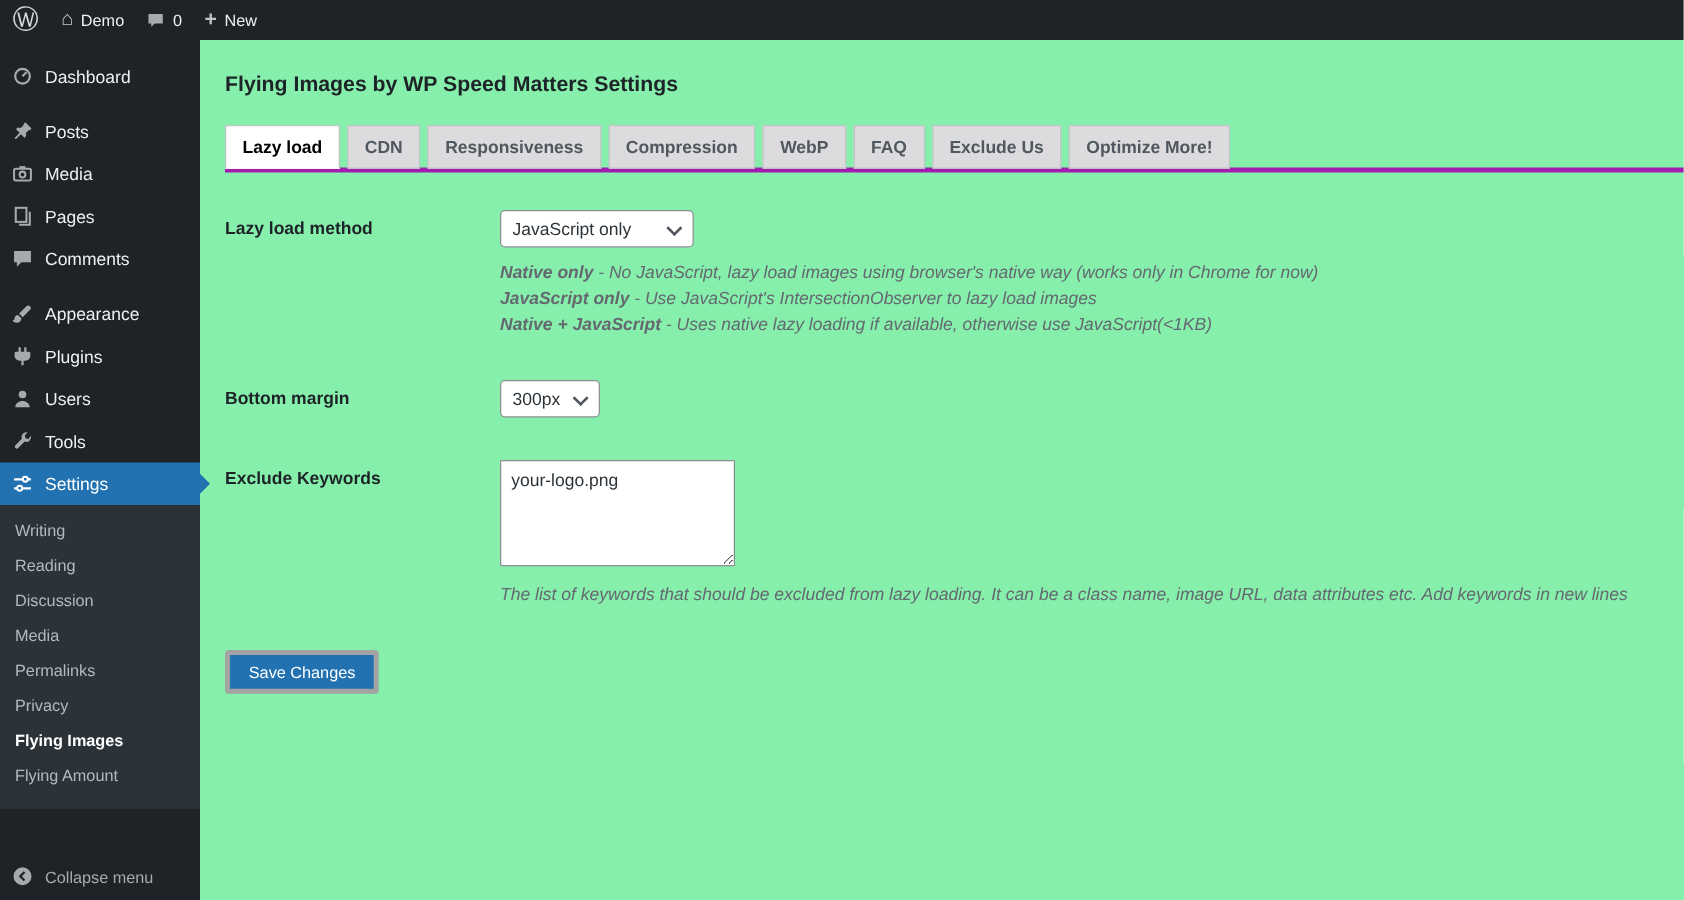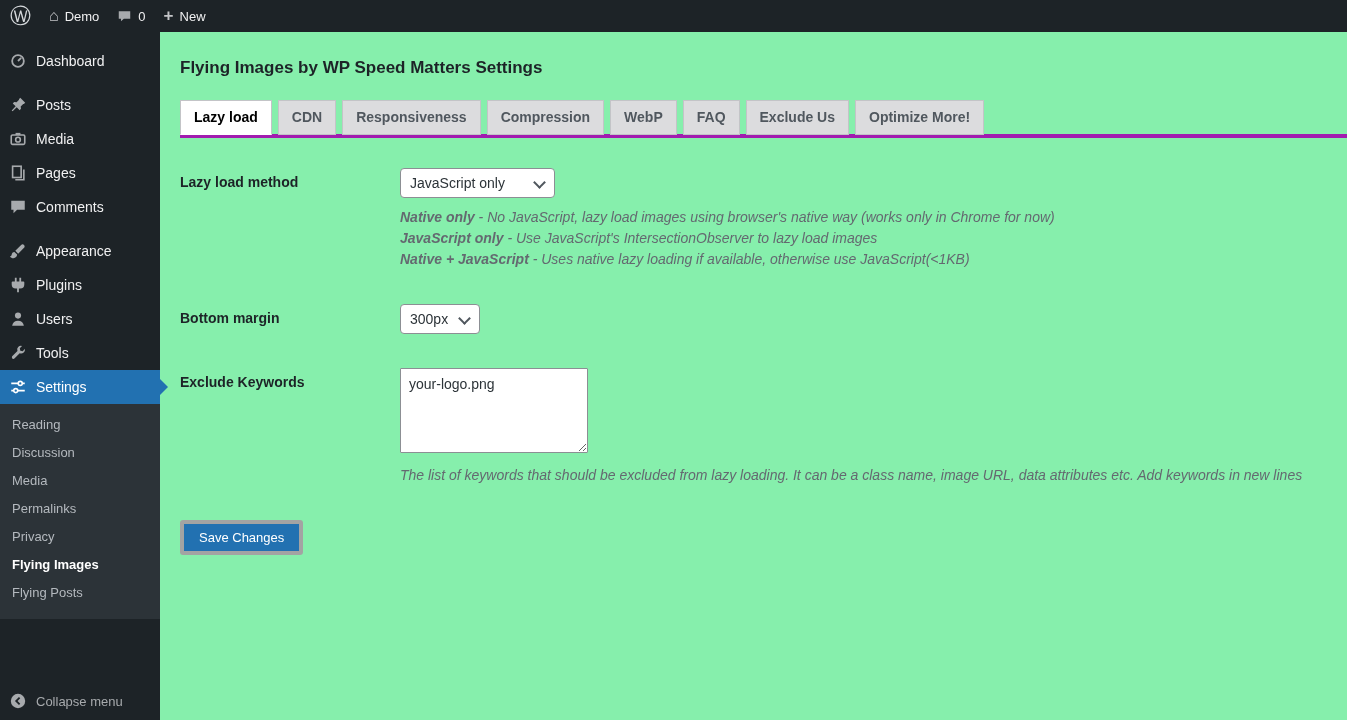--- a/index.html
+++ b/index.html
@@ -188,6 +188,7 @@
         <span>Settings</span>
       </div>
       <div class="submenu">
+        <div class="submenu-item">Writing</div>
         <div class="submenu-item">Reading</div>
         <div class="submenu-item">Discussion</div>
         <div class="submenu-item">Media</div>

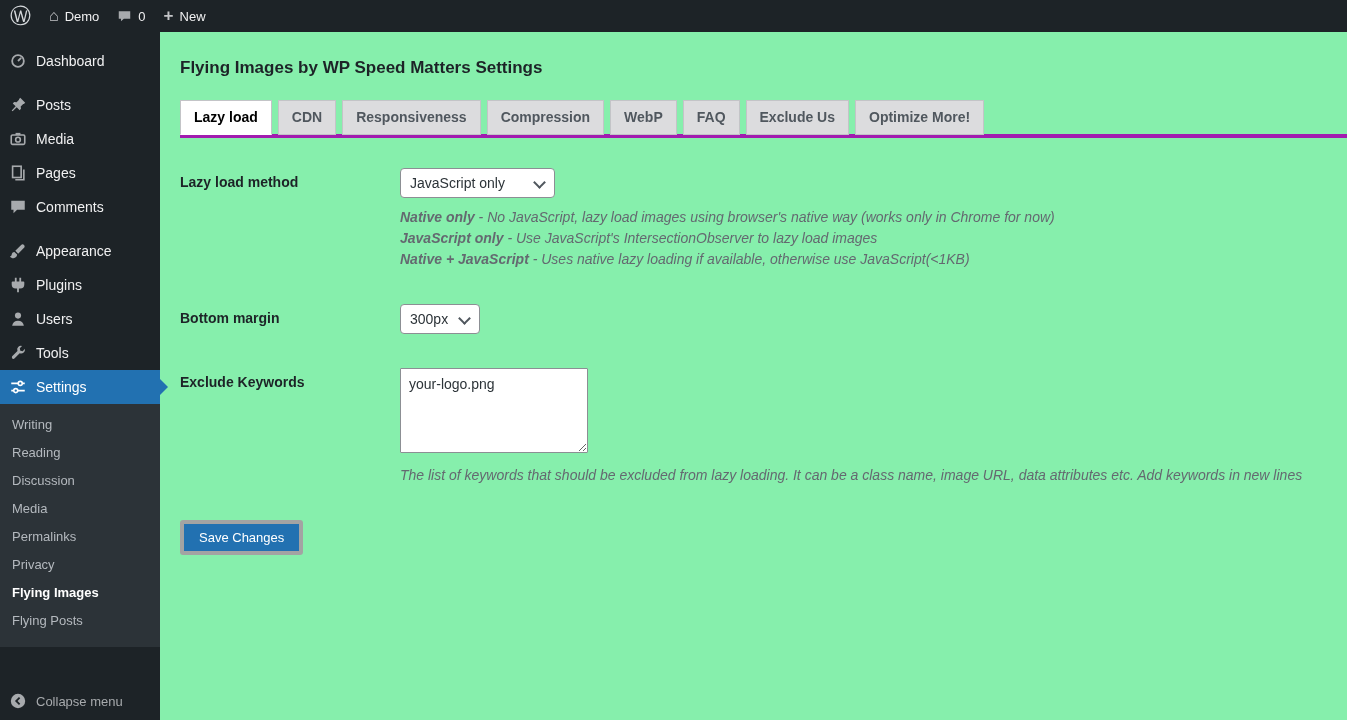--- a/index.html
+++ b/index.html
@@ -195,7 +195,7 @@
         <div class="submenu-item">Permalinks</div>
         <div class="submenu-item">Privacy</div>
         <div class="submenu-item current">Flying Images</div>
-        <div class="submenu-item">Flying Posts</div>
+        <div class="submenu-item">Flying Amount</div>
       </div>
     </div>
     <div id="collapse-row">

